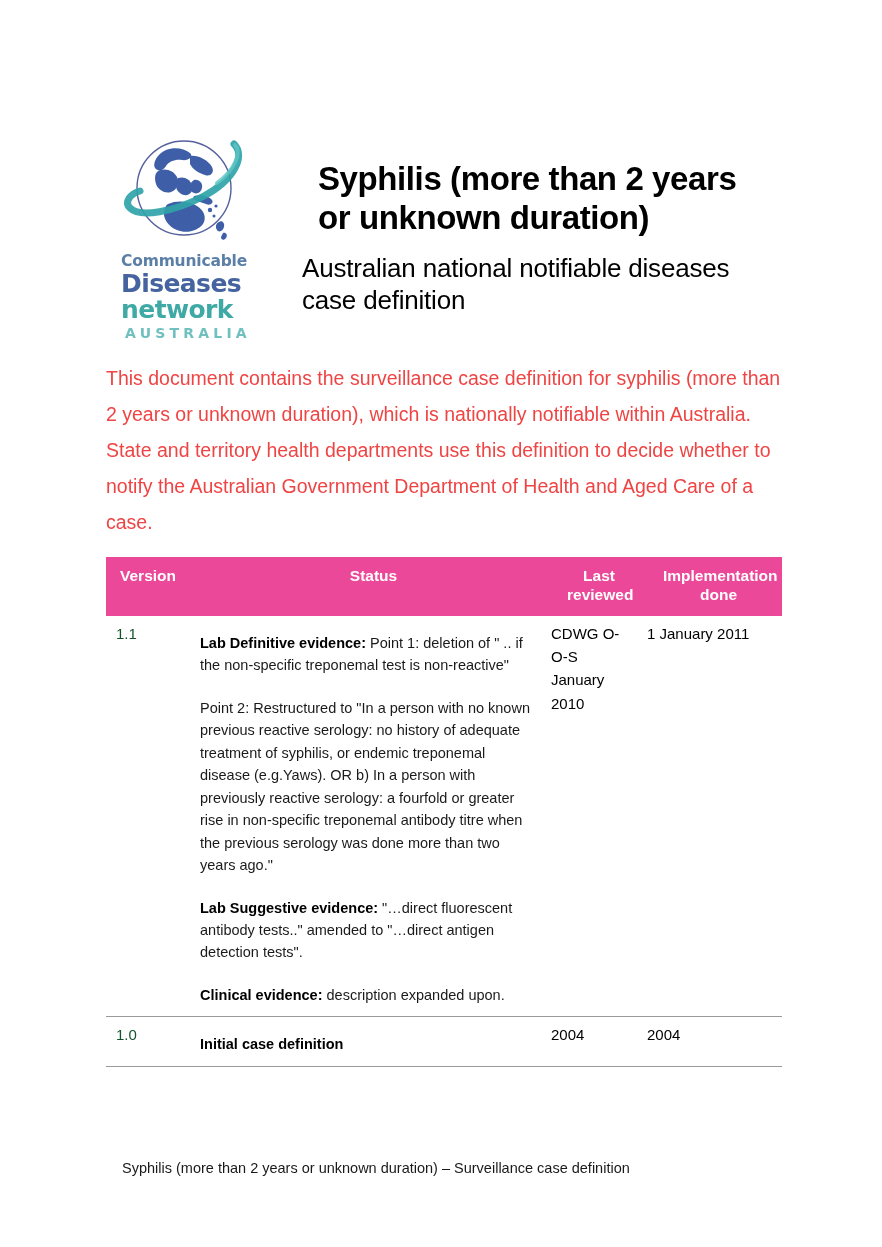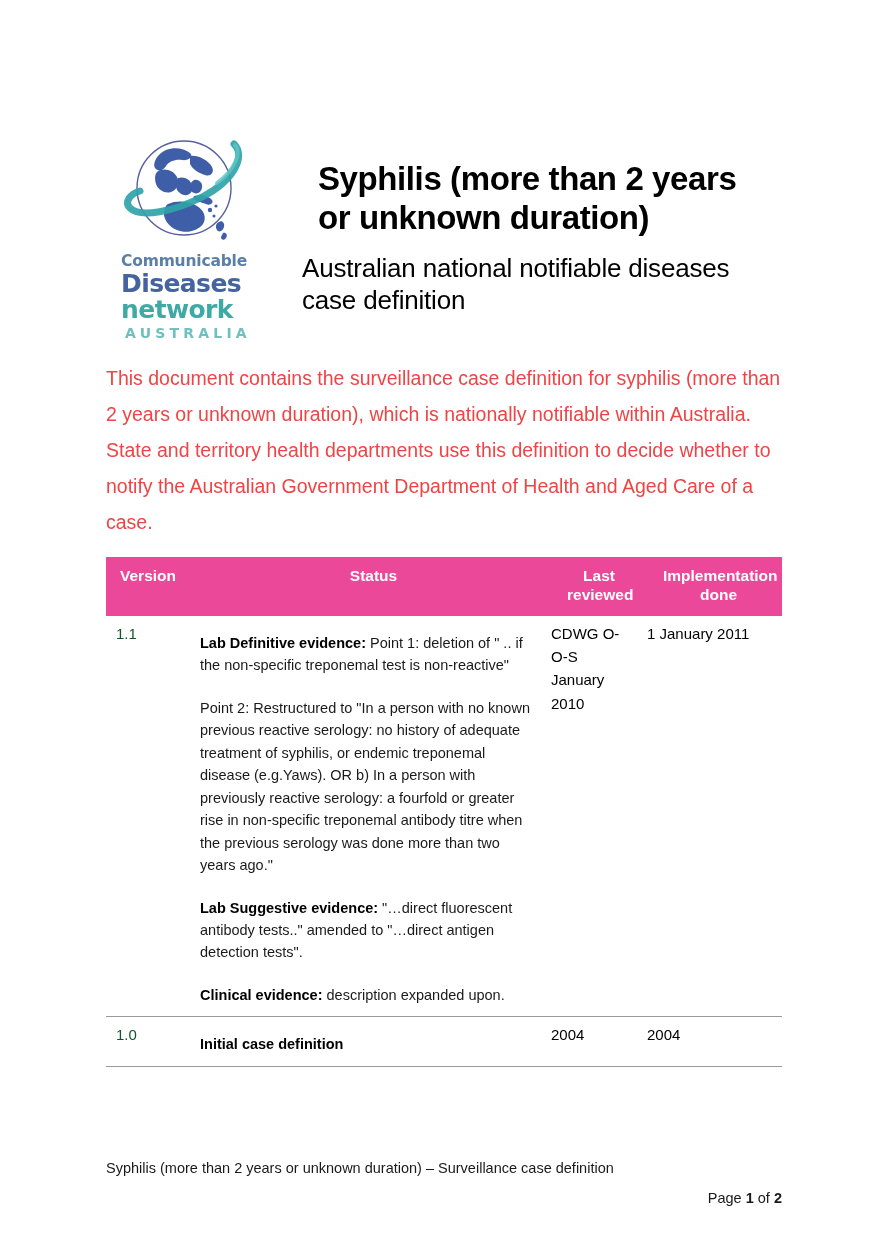--- a/index.html
+++ b/index.html
@@ -197,7 +197,7 @@
   
   .footer {
     position: absolute;
-    left: 106px;
+    left: 122px;
     top: 1158px;
     width: 676px;
   }

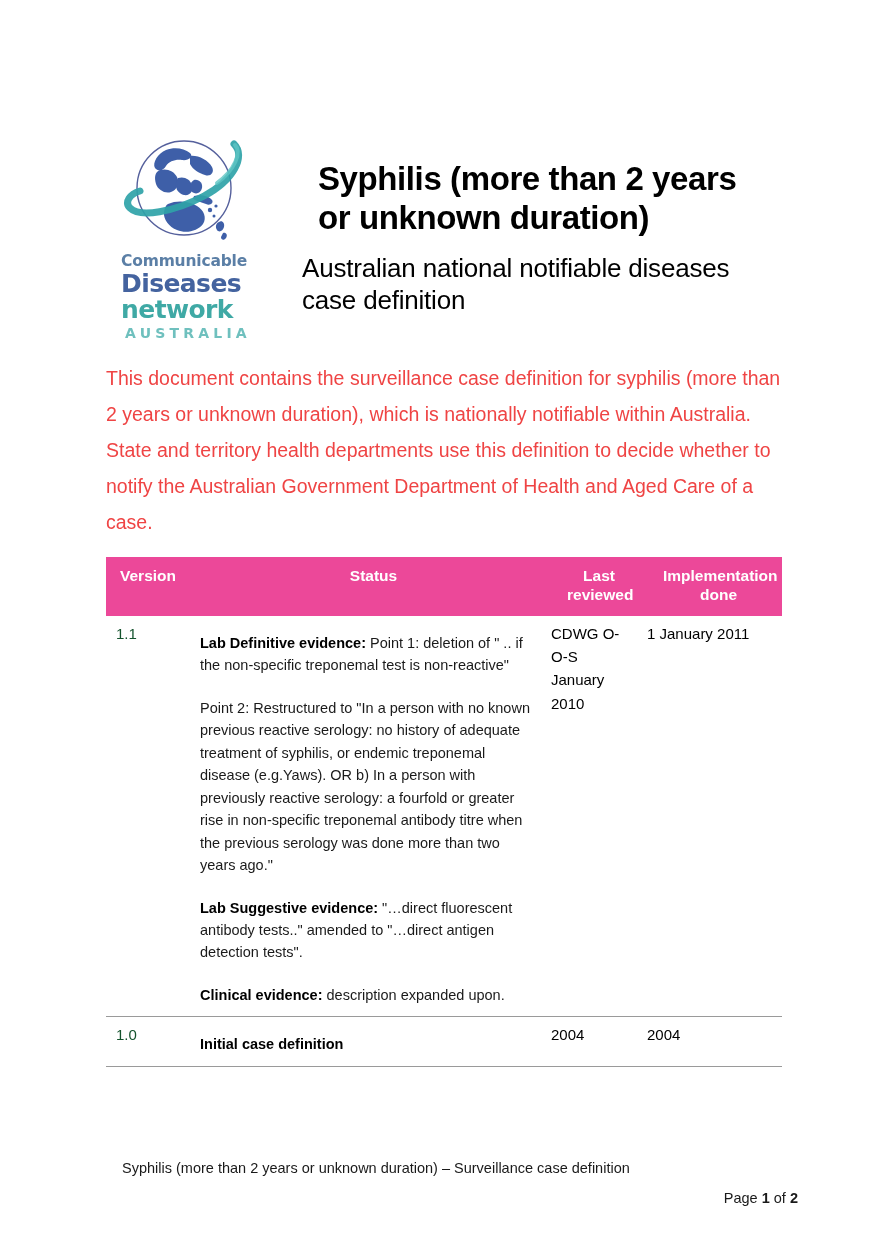--- a/index.html
+++ b/index.html
@@ -314,7 +314,6 @@
 
   <div class="footer">
     <div class="footer-title">Syphilis (more than 2 years or unknown duration) – Surveillance case definition</div>
-    <div class="footer-page"><span>Page </span><b>1</b><span> of </span><b>2</b></div>
   </div>
 
 </div>

